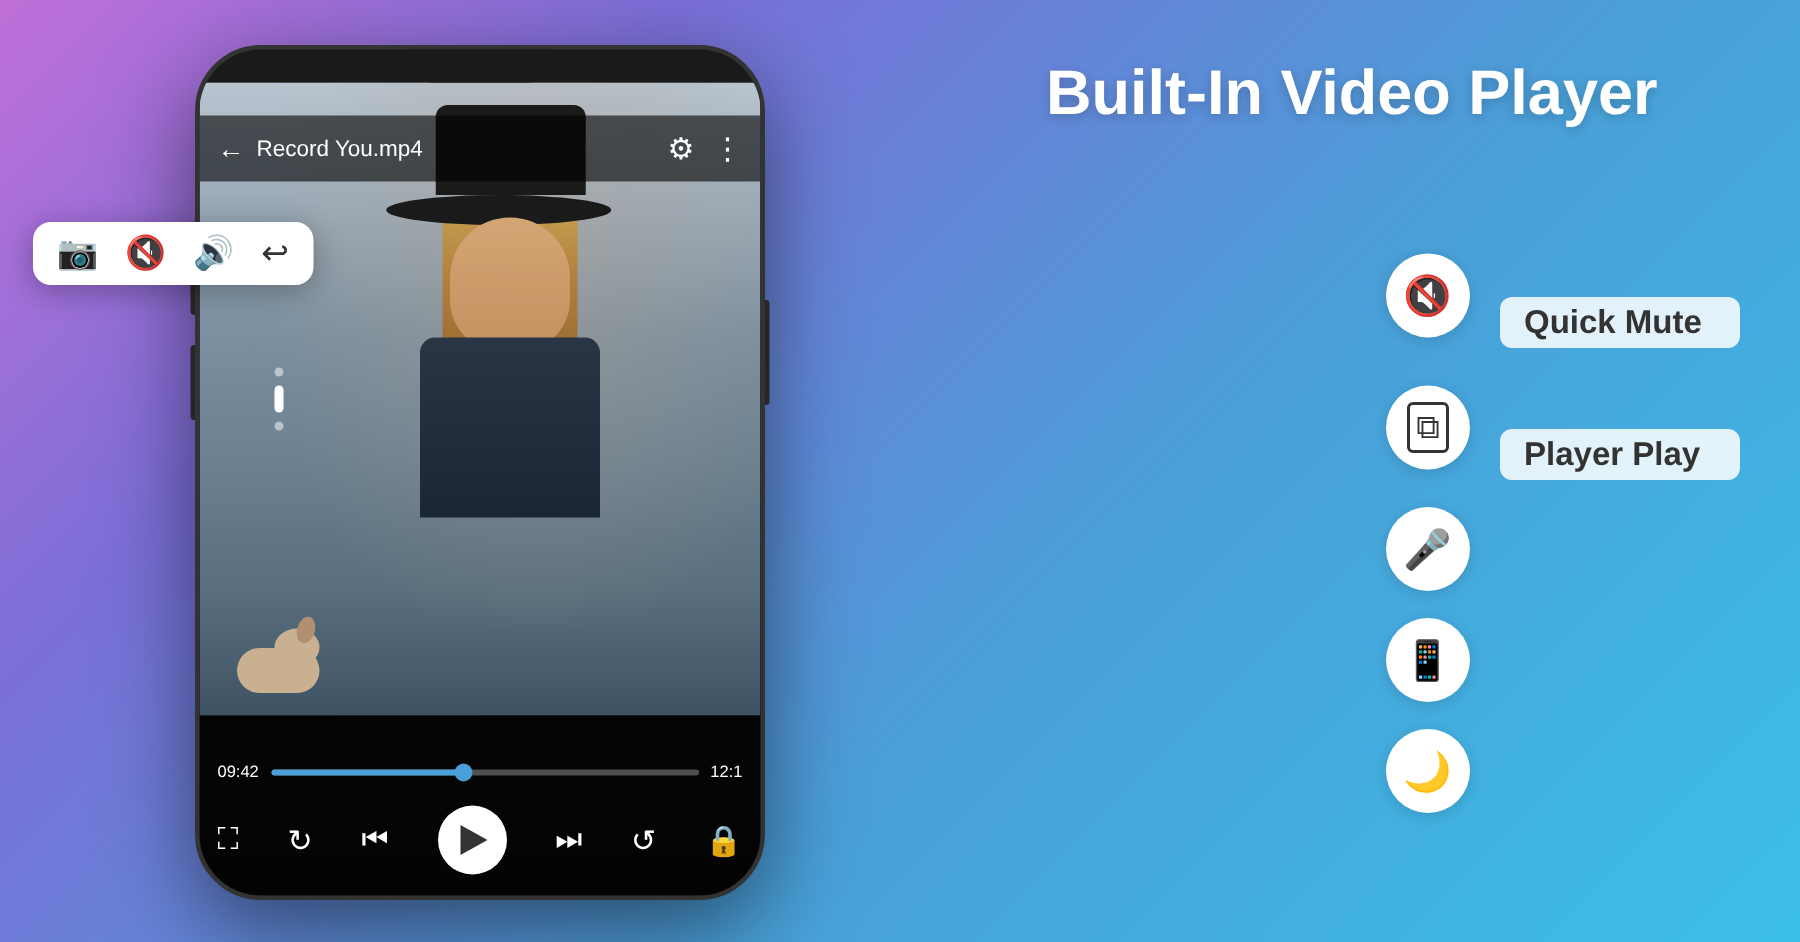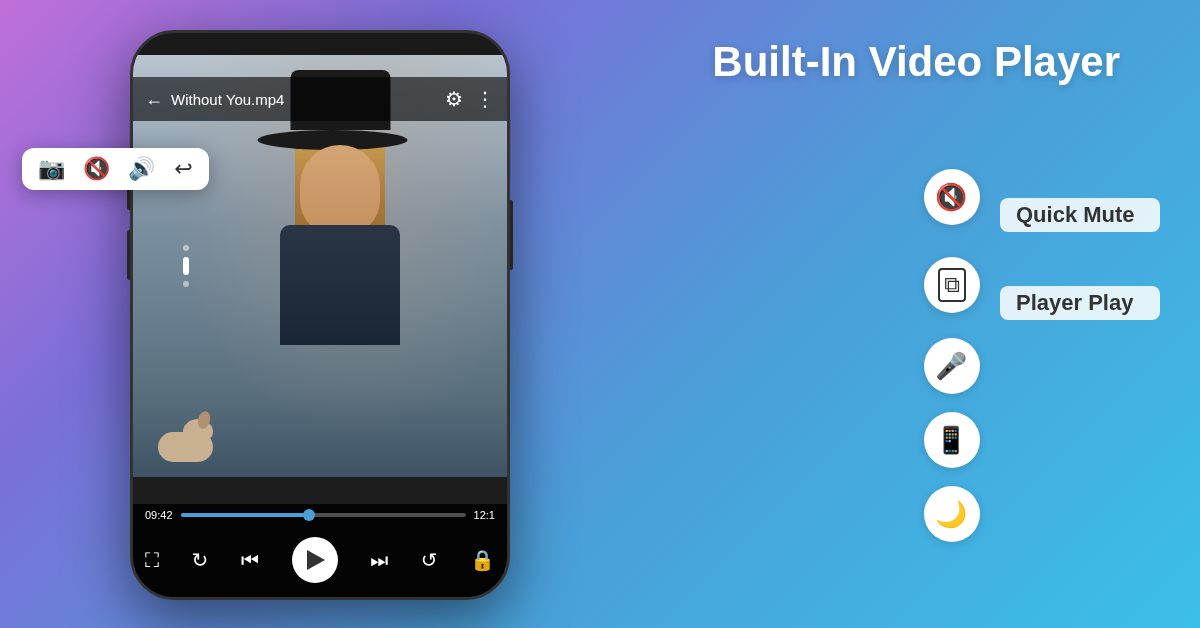--- a/index.html
+++ b/index.html
@@ -17,7 +17,7 @@
     .page-title {
       position: absolute;
       top: 38px;
-      right: 80px;
+      right: 95px;
       font-size: 42px;
       font-weight: 800;
       color: white;

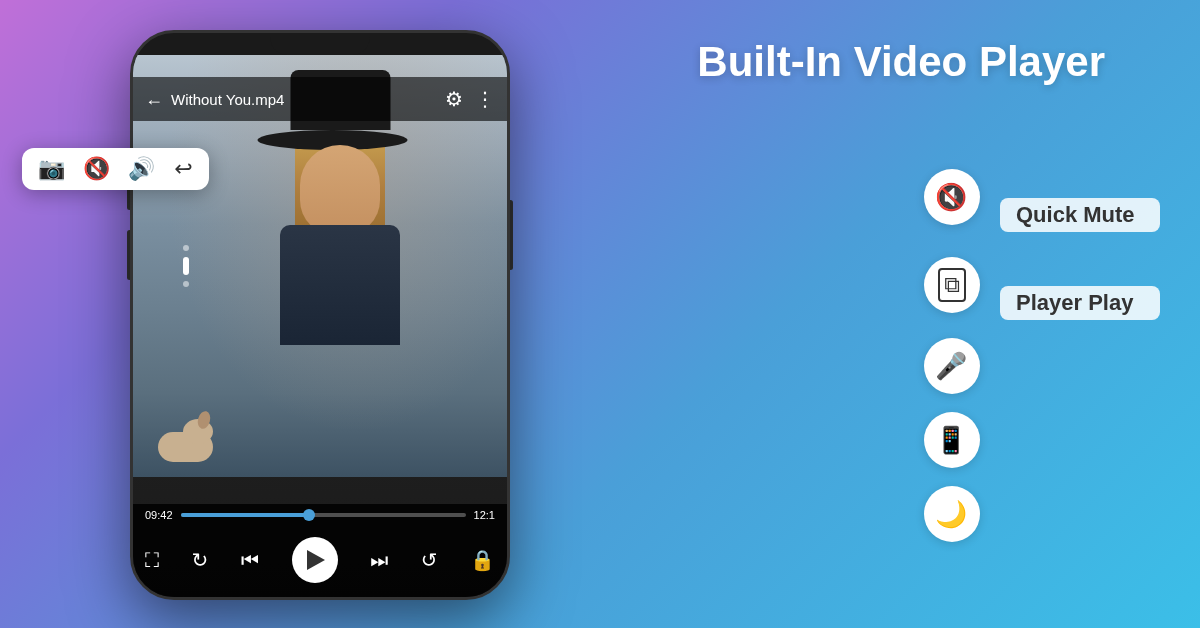--- a/index.html
+++ b/index.html
@@ -541,7 +541,7 @@
 
       <div class="video-topbar">
         <span class="back-icon">←</span>
-        <span class="video-title-text">Without You.mp4</span>
+        <span class="video-title-text">Record You.mp4</span>
         <span class="gear-icon">⚙</span>
         <span class="more-icon">⋮</span>
       </div>

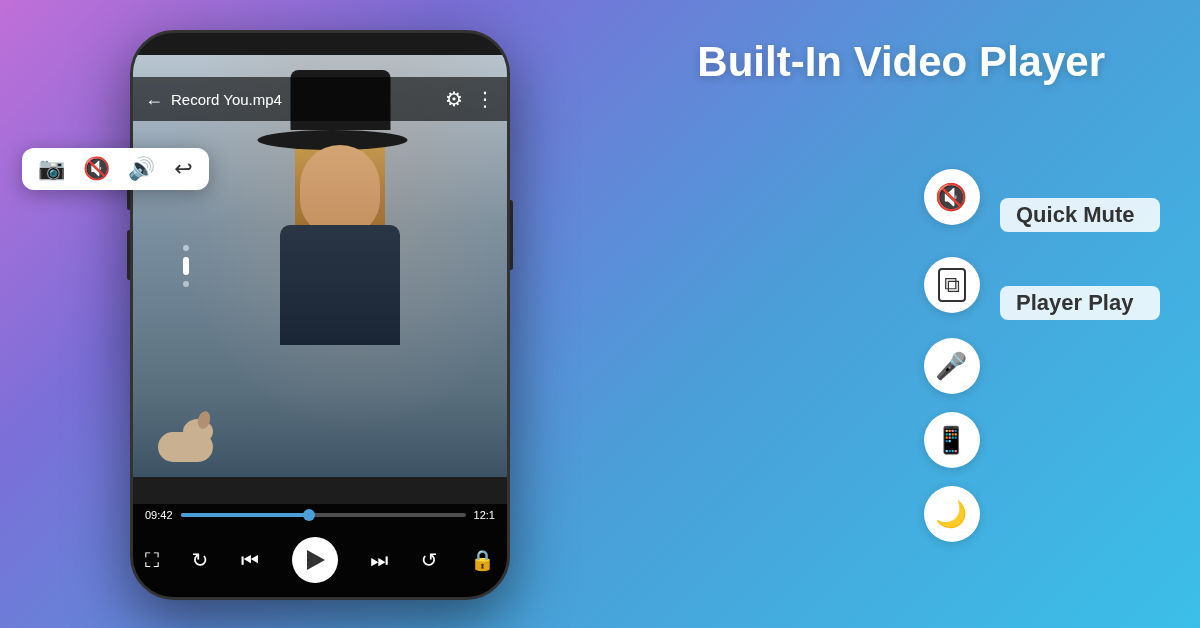--- a/index.html
+++ b/index.html
@@ -268,7 +268,7 @@
       bottom: 0;
       left: 0;
       right: 0;
-      height: 93px;
+      height: 120px;
       background: rgba(0,0,0,0.85);
       padding: 0 12px;
     }

